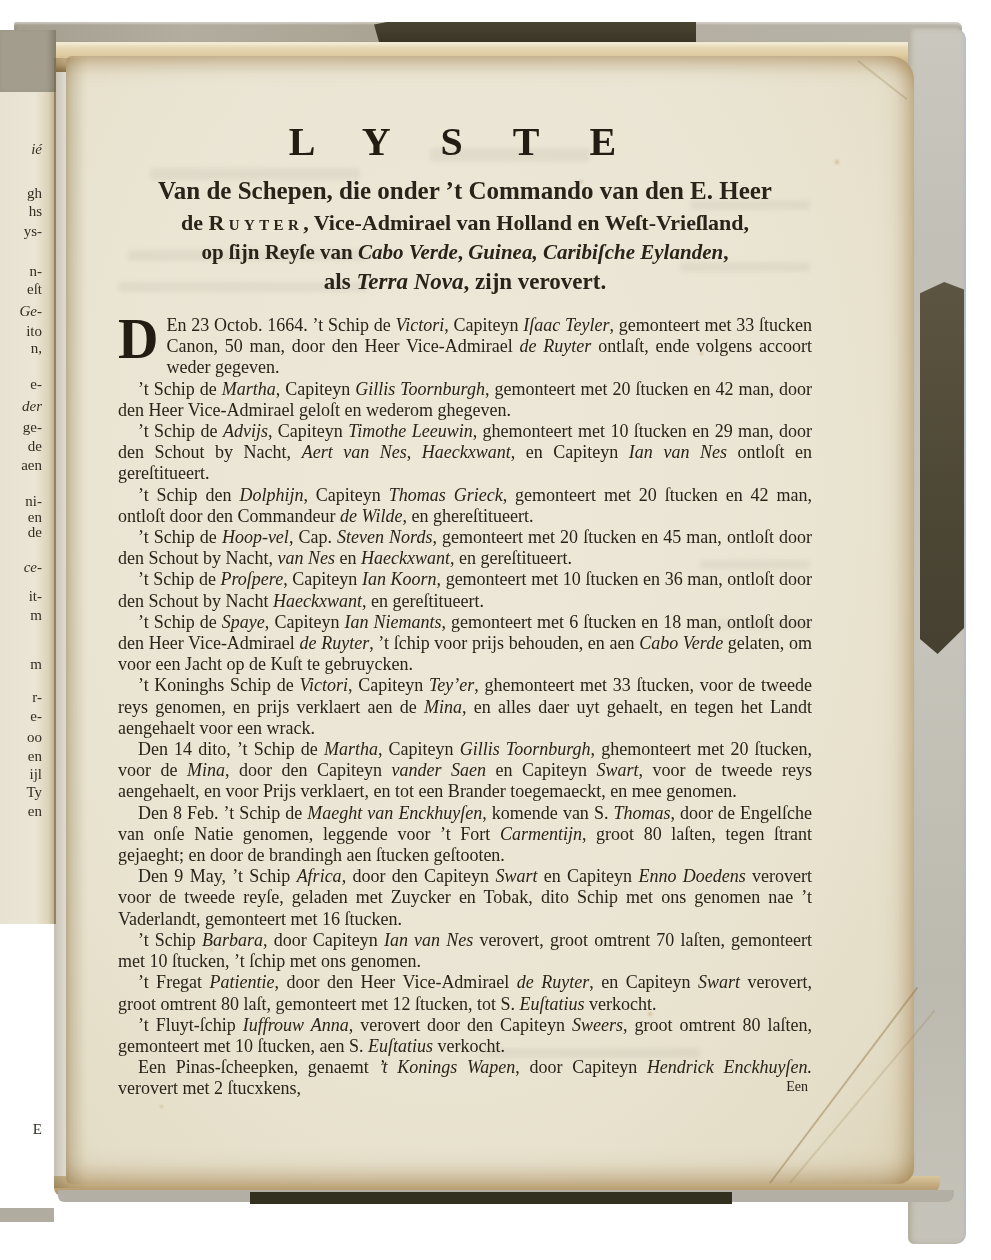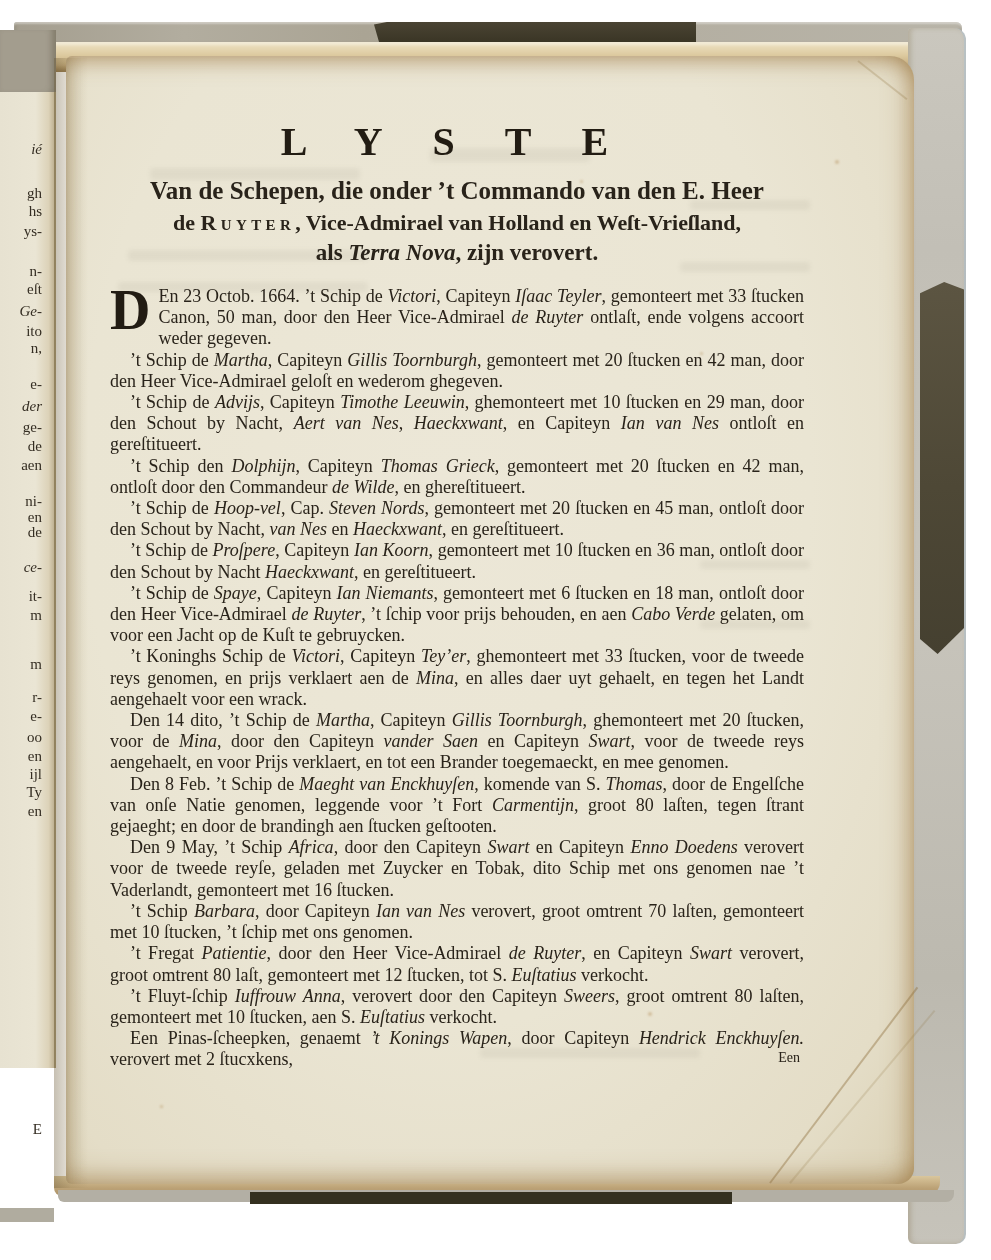--- a/index.html
+++ b/index.html
@@ -30,7 +30,7 @@
   
   .cover-corner-left{position:absolute;left:0;top:30px;width:56px;height:70px;background:#a39d8e;
              border-radius:0 0 8px 0;box-shadow:inset -4px -4px 6px rgba(70,60,40,.35);}
-  .facing-page{position:absolute;left:0;top:92px;width:54px;height:976px;
+  .facing-page{position:absolute;left:0;top:92px;width:54px;height:832px;
              background:linear-gradient(90deg,#e7e2d1 0%,#eae5d4 66%,#dcd2b8 90%,#c0b293 100%);
              border-right:2px solid #a99a77;}
   .facing-bottom{position:absolute;left:0;top:1208px;width:54px;height:14px;background:#b0ac9f;}

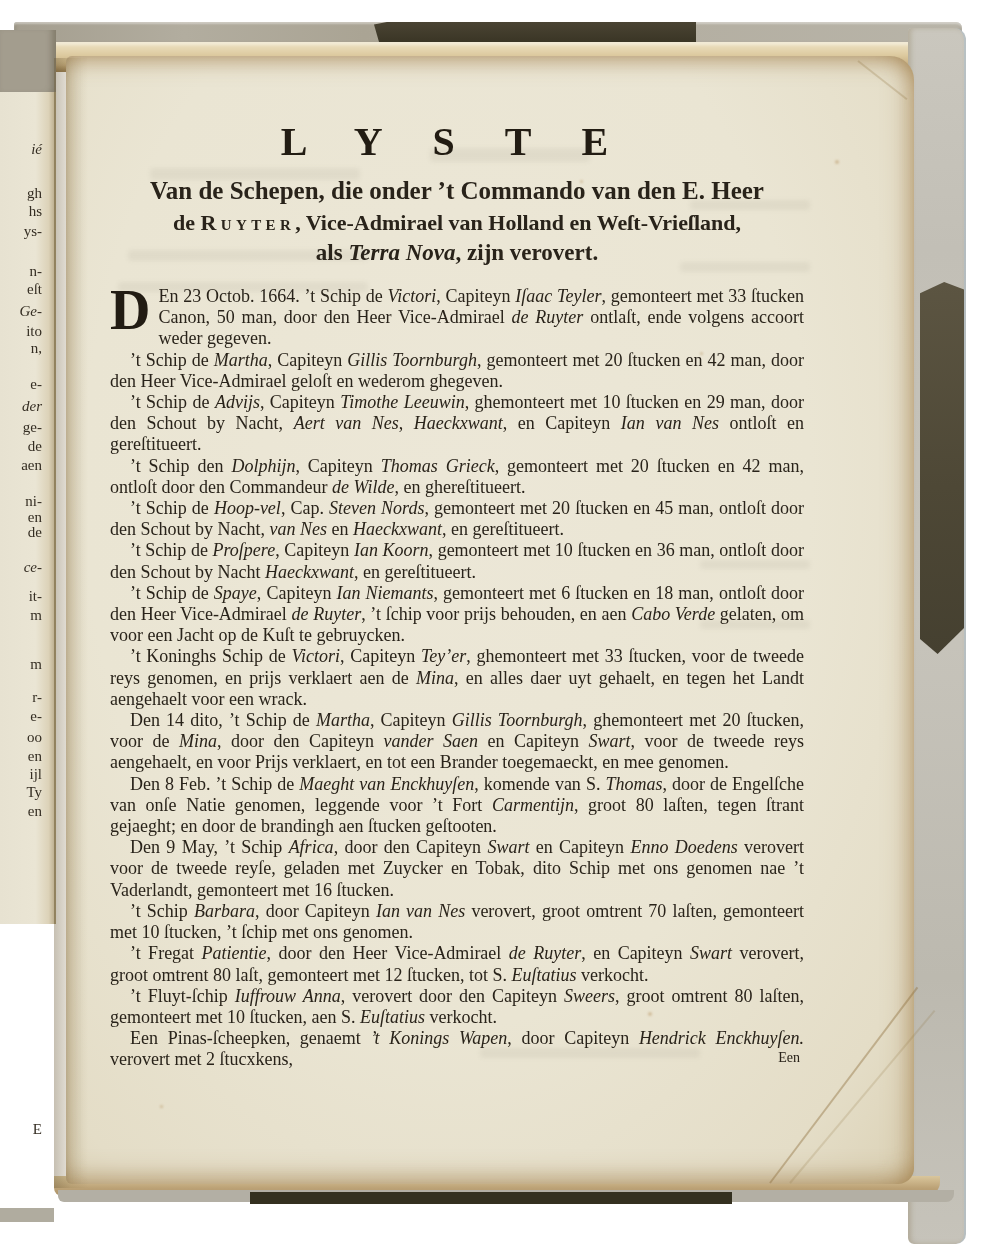--- a/index.html
+++ b/index.html
@@ -63,7 +63,7 @@
   .crease{position:absolute;height:2px;background:rgba(140,110,60,.42);transform-origin:left center;}
 
   
-  .text-col{position:absolute;left:44px;top:62px;width:694px;color:#29231a;}
+  .text-col{position:absolute;left:52px;top:62px;width:694px;color:#29231a;}
   .title{text-align:center;font-size:40px;font-weight:700;letter-spacing:1.25em;margin-left:.62em;
          color:#221c13;margin-bottom:12px;}
   .sub{text-align:center;font-weight:700;}

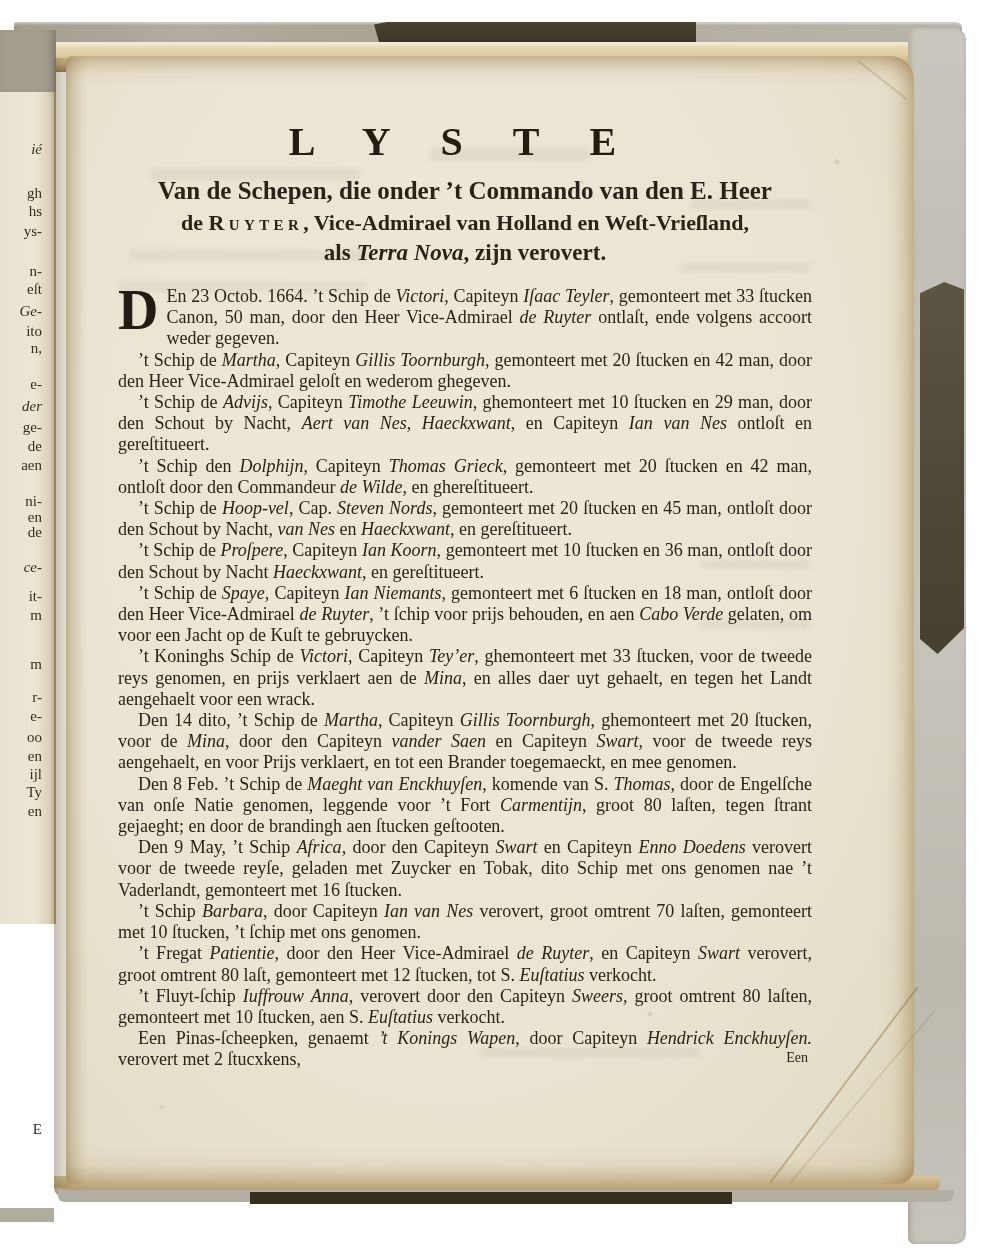--- a/index.html
+++ b/index.html
@@ -160,6 +160,7 @@
       <div class="title">LYSTE</div>
       <div class="sub sub1"><span class="seg-regular">Van de Schepen, die onder ’t Commando van den E. Heer</span></div>
       <div class="sub sub2"><span class="seg-regular">de </span><span class="seg-smallcaps">Ruyter</span><span class="seg-regular">, Vice-Admirael van Holland en Weſt-Vrieſland,</span></div>
+      <div class="sub sub3"><span class="seg-regular">op ſijn Reyſe van </span><span class="seg-italic">Cabo Verde</span><span class="seg-regular">, </span><span class="seg-italic">Guinea, Caribiſche Eylanden</span><span class="seg-regular">,</span></div>
       <div class="sub sub4"><span class="seg-regular">als </span><span class="seg-italic">Terra Nova</span><span class="seg-regular">, zijn verovert.</span></div>
       <div class="body">
           <p class="first"><span class="dropcap">D</span><span class="seg-regular">En 23 Octob. 1664. ’t Schip de </span><span class="seg-italic">Victori</span><span class="seg-regular">, Capiteyn </span><span class="seg-italic">Iſaac Teyler</span><span class="seg-regular">, gemonteert met 33 ſtucken Canon, 50 man, door den Heer Vice-Admirael </span><span class="seg-italic">de Ruyter</span><span class="seg-regular"> ontlaſt, ende volgens accoort weder gegeven.</span></p>

